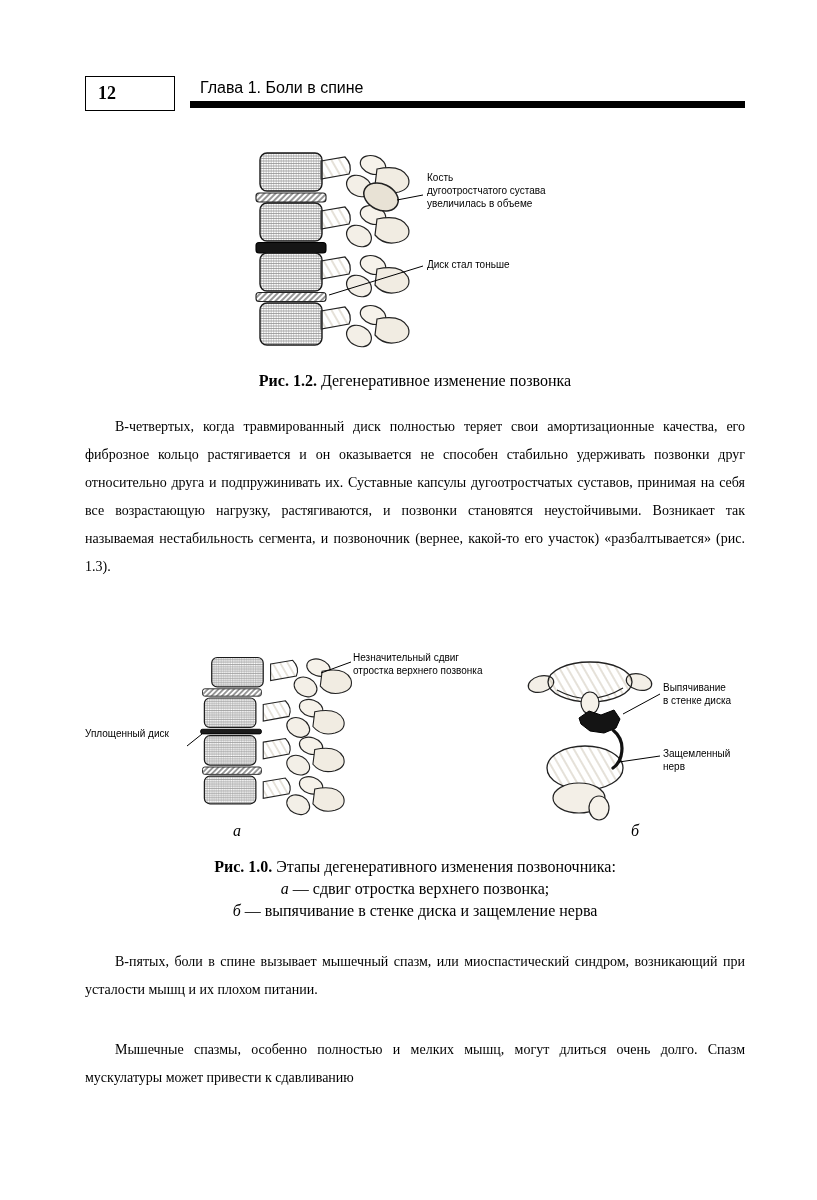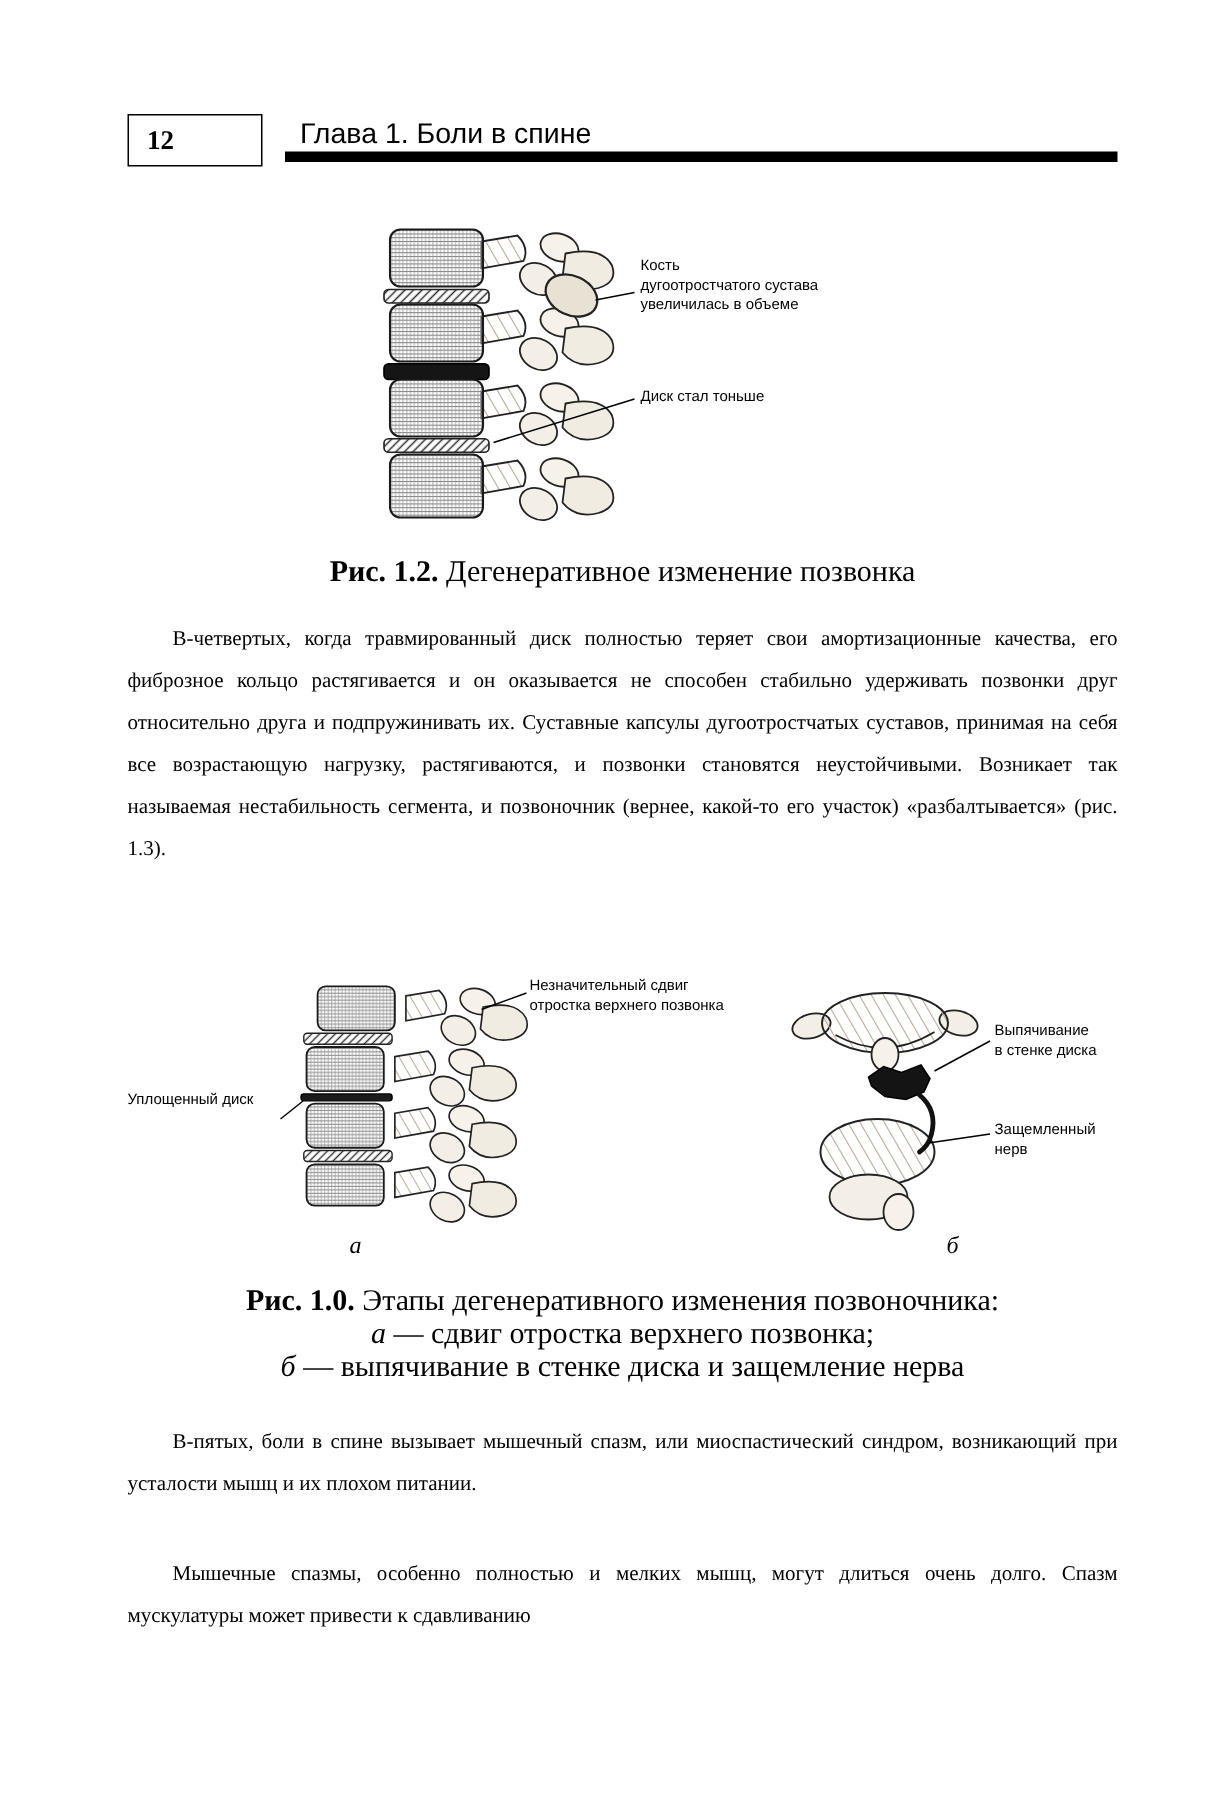--- a/index.html
+++ b/index.html
@@ -20,7 +20,7 @@
   }
   .running-head {
     position:absolute; left:115px; top:3px;
-    font-family:"Liberation Sans", sans-serif; font-size:19px;
+    font-family:"Liberation Sans", sans-serif; font-size:16px;
   }
   .header-rule { position:absolute; left:105px; right:0; top:25px; height:7px; background:#000; }
 

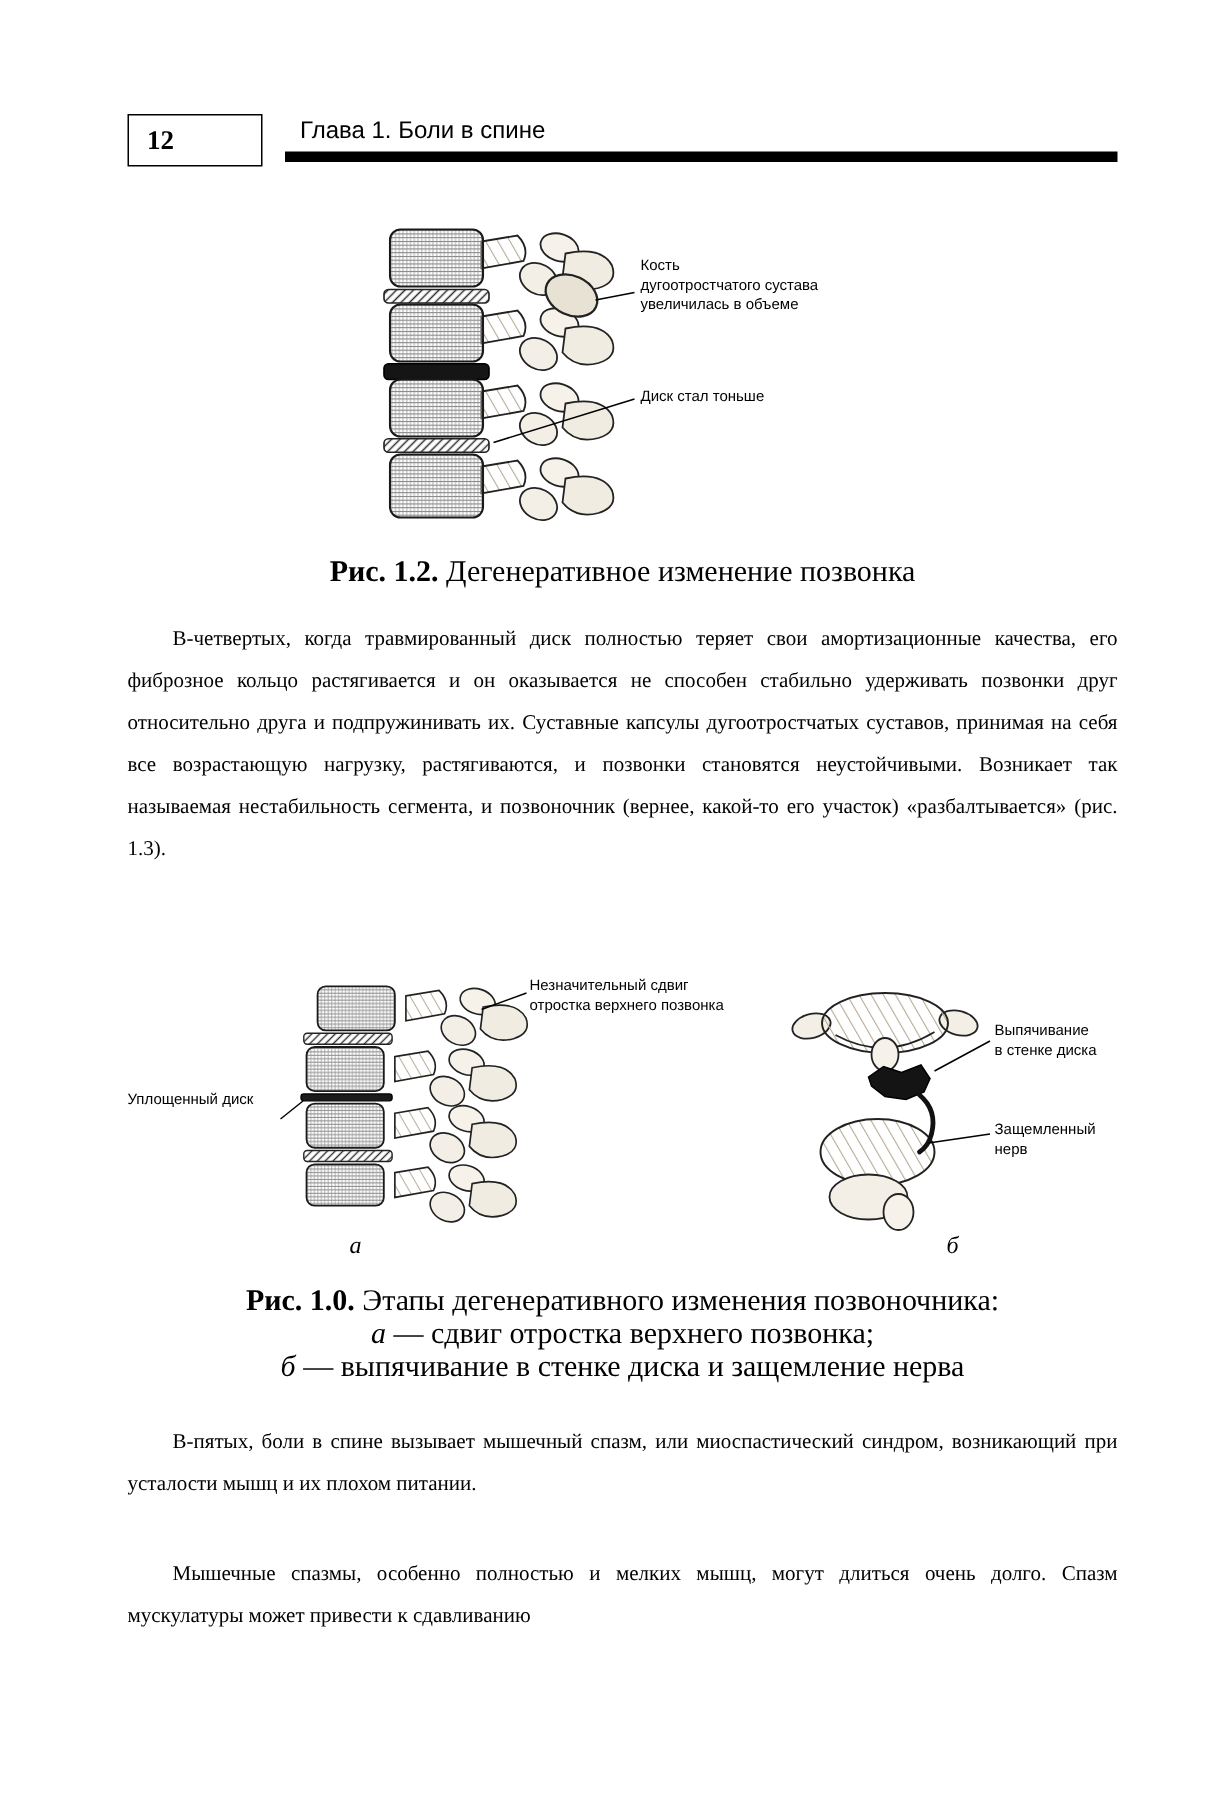--- a/index.html
+++ b/index.html
@@ -36,7 +36,7 @@
   .fig-letter {
     position:absolute; font-style:italic; font-size:16px;
   }
-  .caption { position:absolute; left:85px; width:660px; text-align:center; font-size:20px; line-height:22px; }
+  .caption { position:absolute; left:85px; width:660px; text-align:center; font-size:16px; line-height:22px; }
   .caption b { font-weight:bold; }
   .caption i { font-style:italic; }
 

